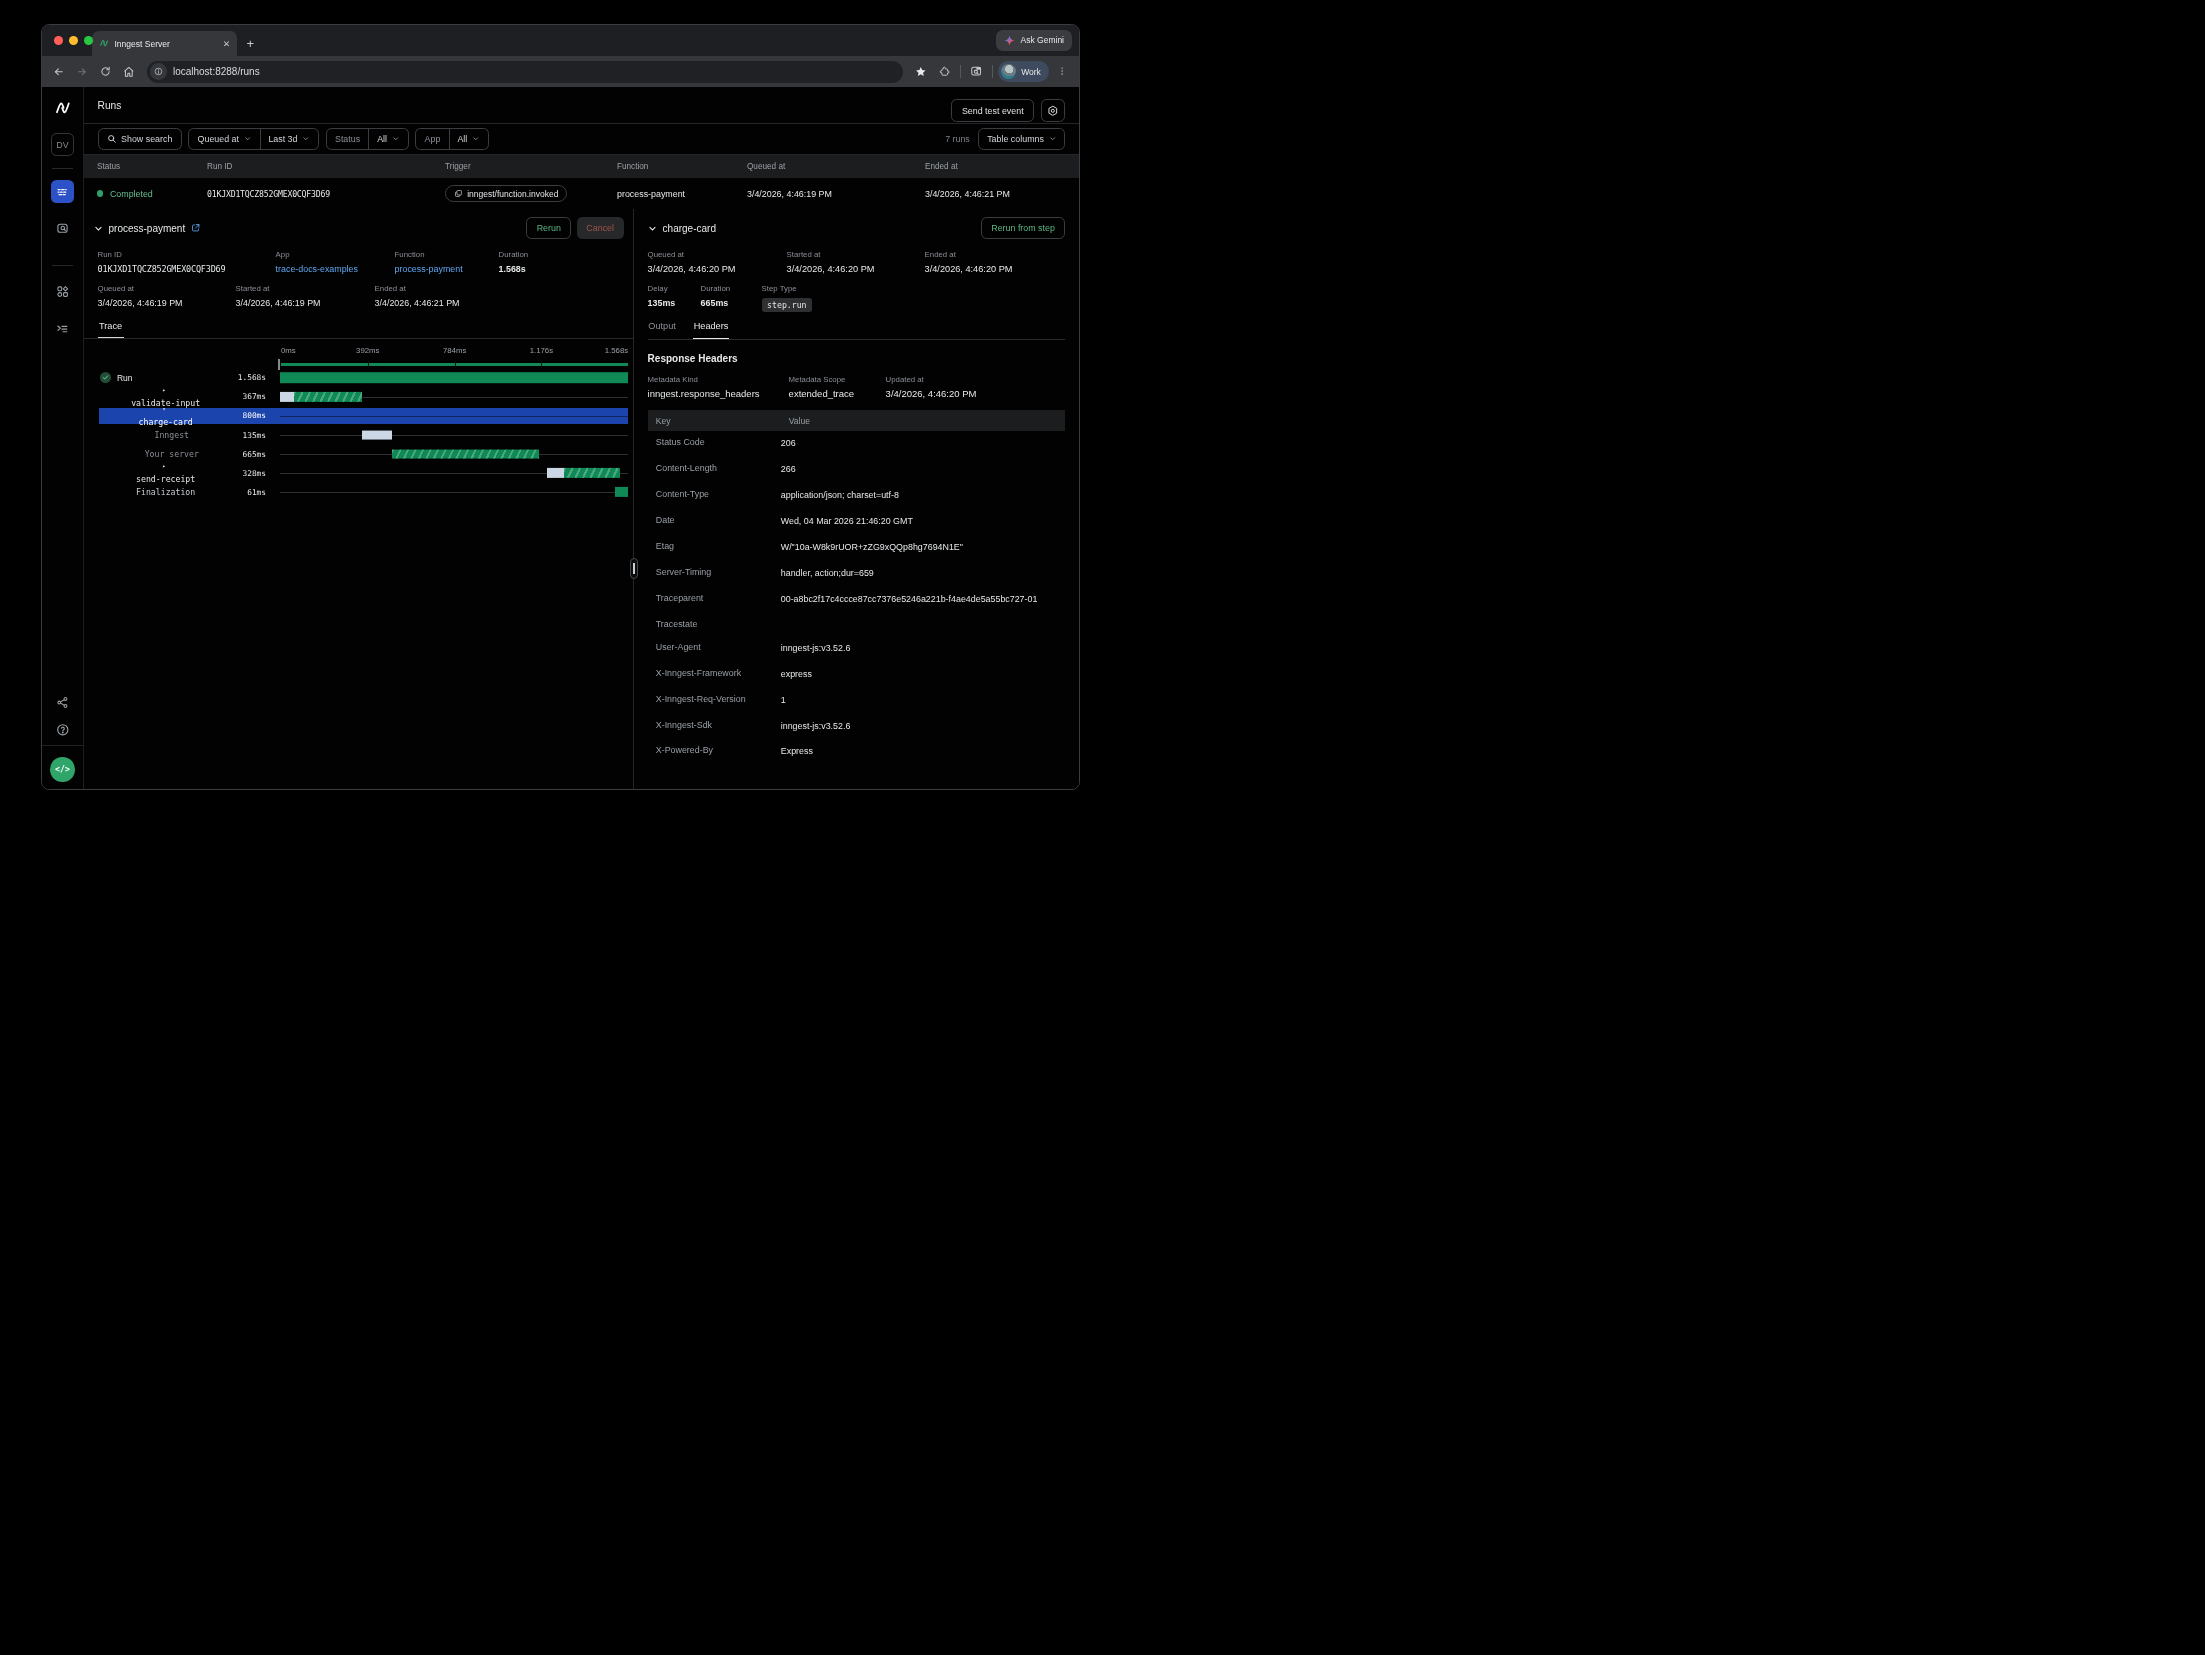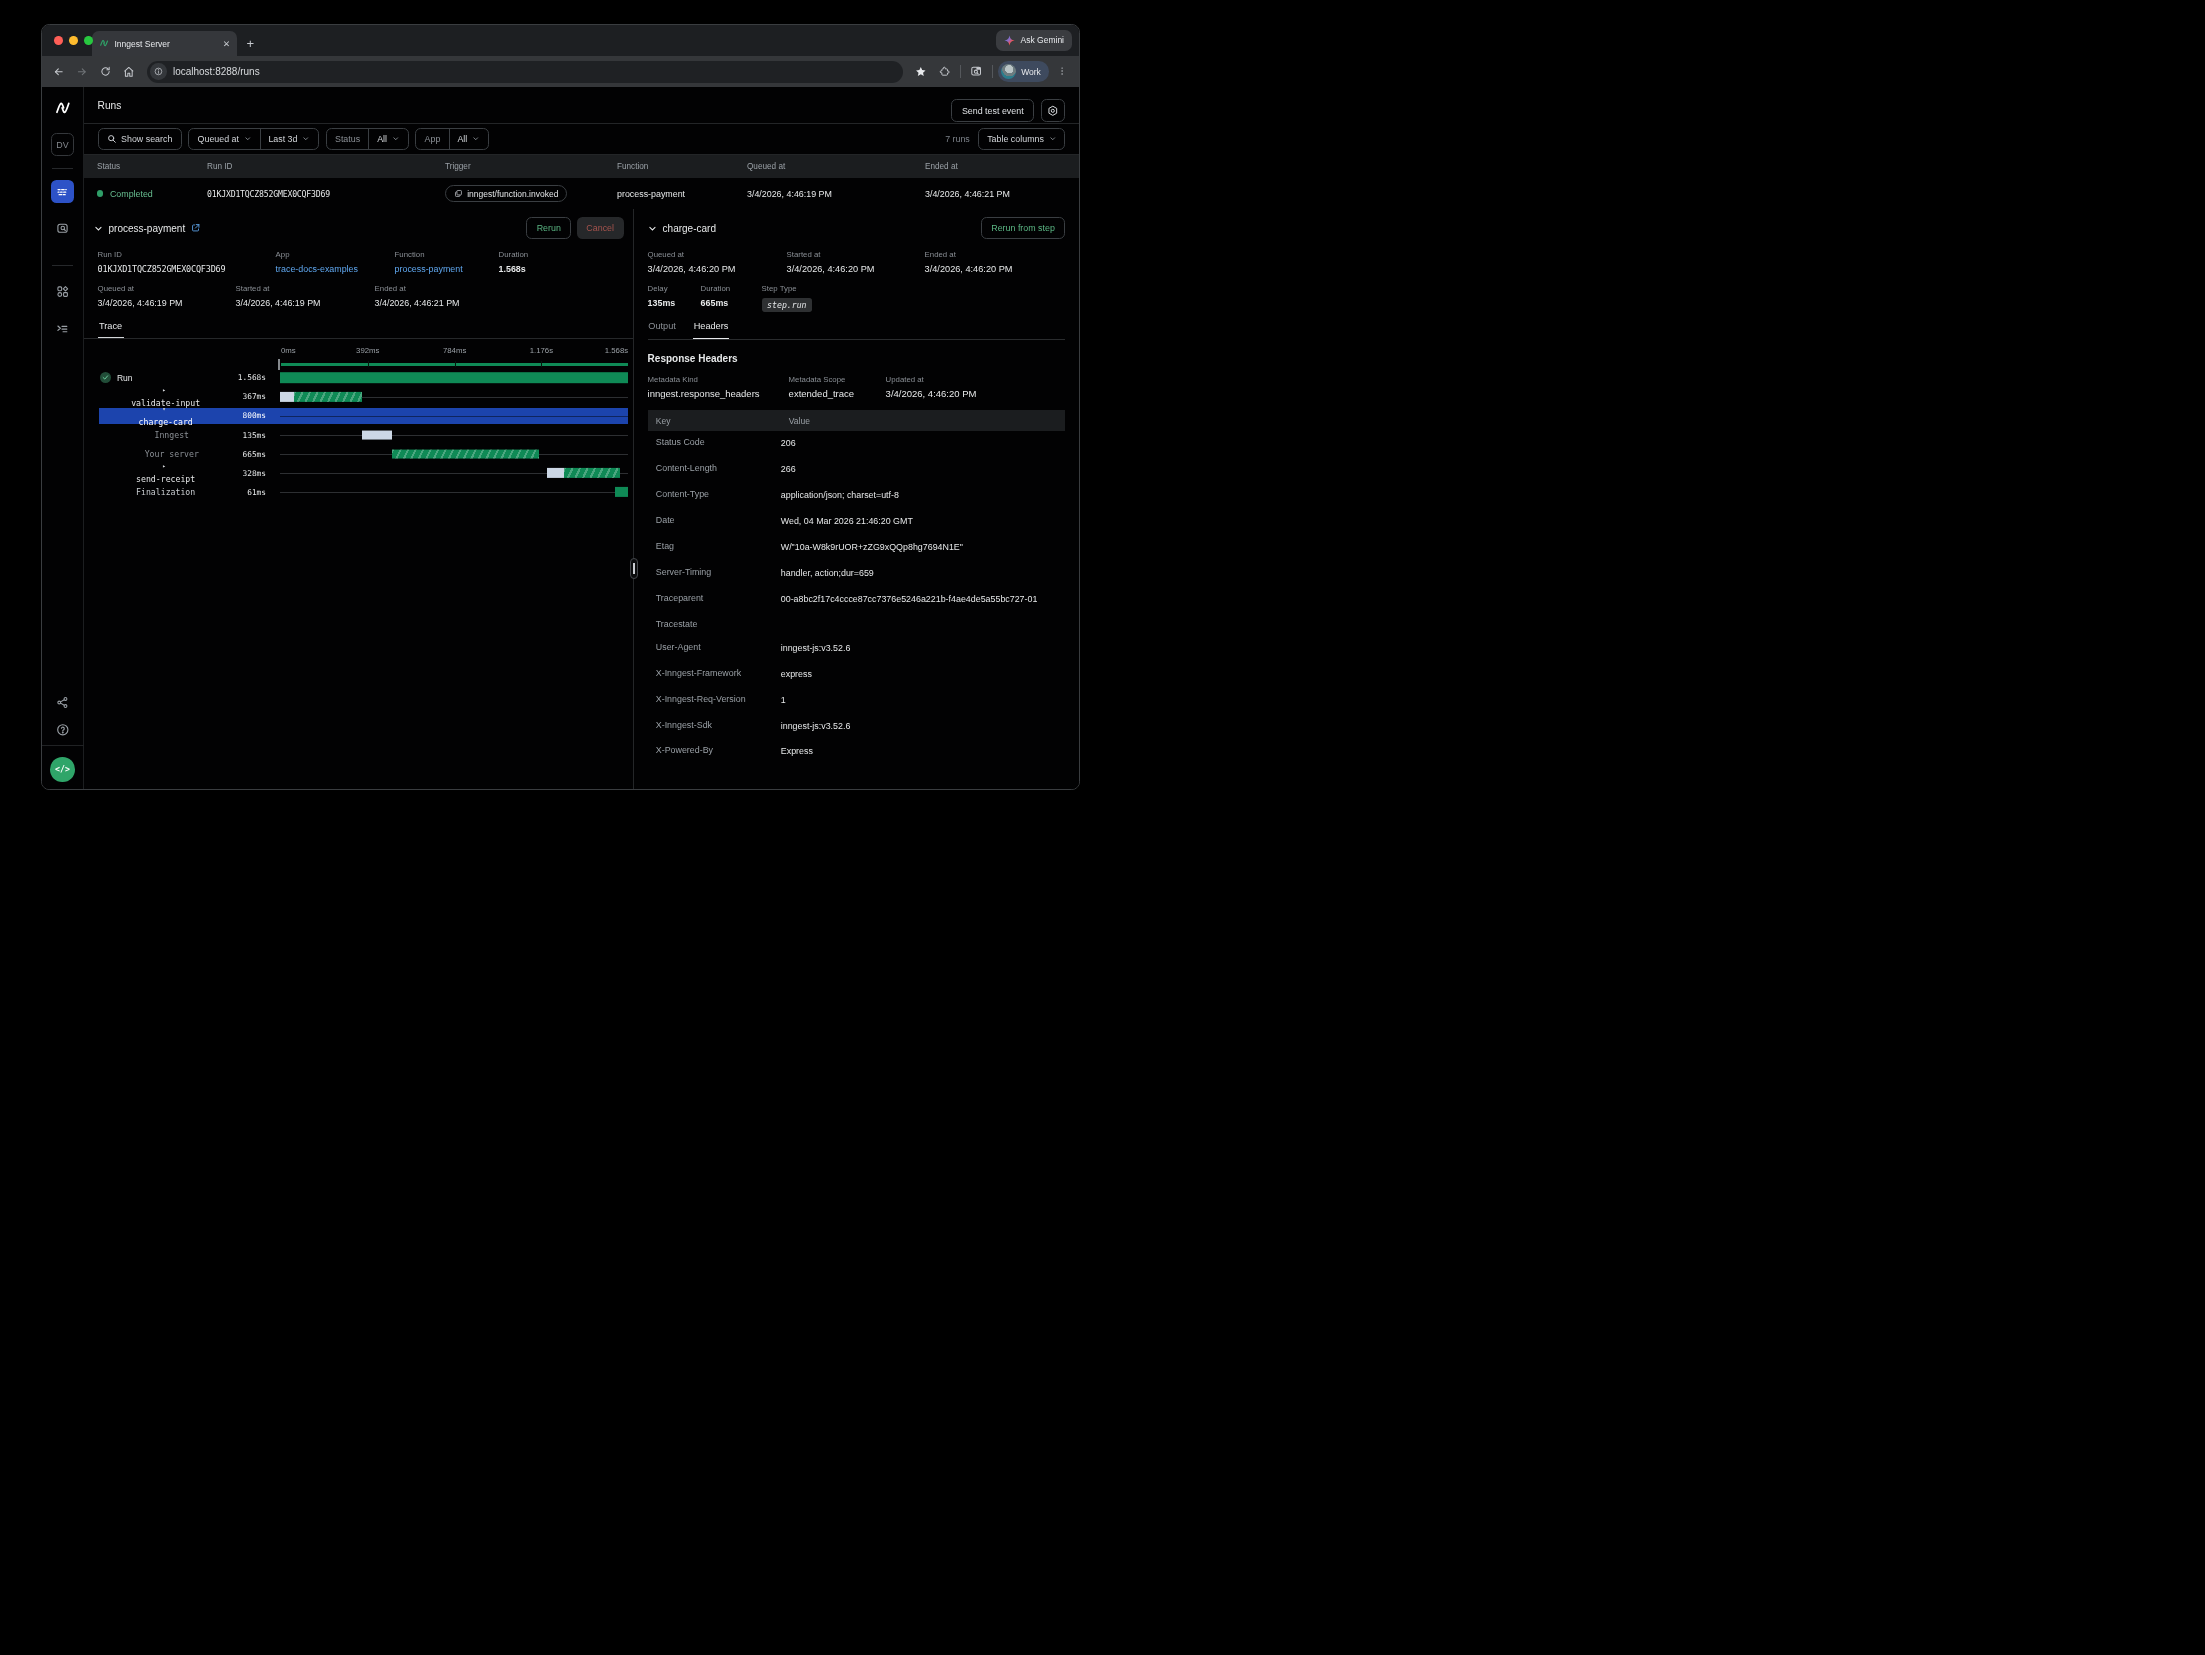--- a/index.html
+++ b/index.html
@@ -137,7 +137,7 @@
   .rp-header{display:flex;align-items:center;gap:6.1px;padding:8.2px 0 0;}
   .rp-grid1{display:grid;grid-template-columns:139px 138px 1fr;margin-top:11px;}
   .rp-grid2{display:grid;grid-template-columns:53px 61px 1fr;margin-top:10.2px;}
-  .chip{display:inline-block;background:#2e3032;border-radius:2.7px;padding:2px 5.5px;font-family:"DejaVu Sans Mono",monospace;font-size:8.2px;color:#e4e6e8;font-style:italic;}
+  .chip{display:inline-block;background:#2e3032;border-radius:2.7px;padding:2px 5.5px;font-family:"DejaVu Sans Mono",monospace;font-size:8.2px;color:#e4e6e8;}
   .rp-tabs{display:flex;gap:16.4px;margin-top:9.5px;border-bottom:0.7px solid #2a2c2e;}
   .rp-tab{font-size:9.2px;color:#8b9096;padding:0 0.7px 6.8px;}
   .rp-tab.active{color:var(--txt);border-bottom:1.4px solid #e8eaed;margin-bottom:-0.7px;}

